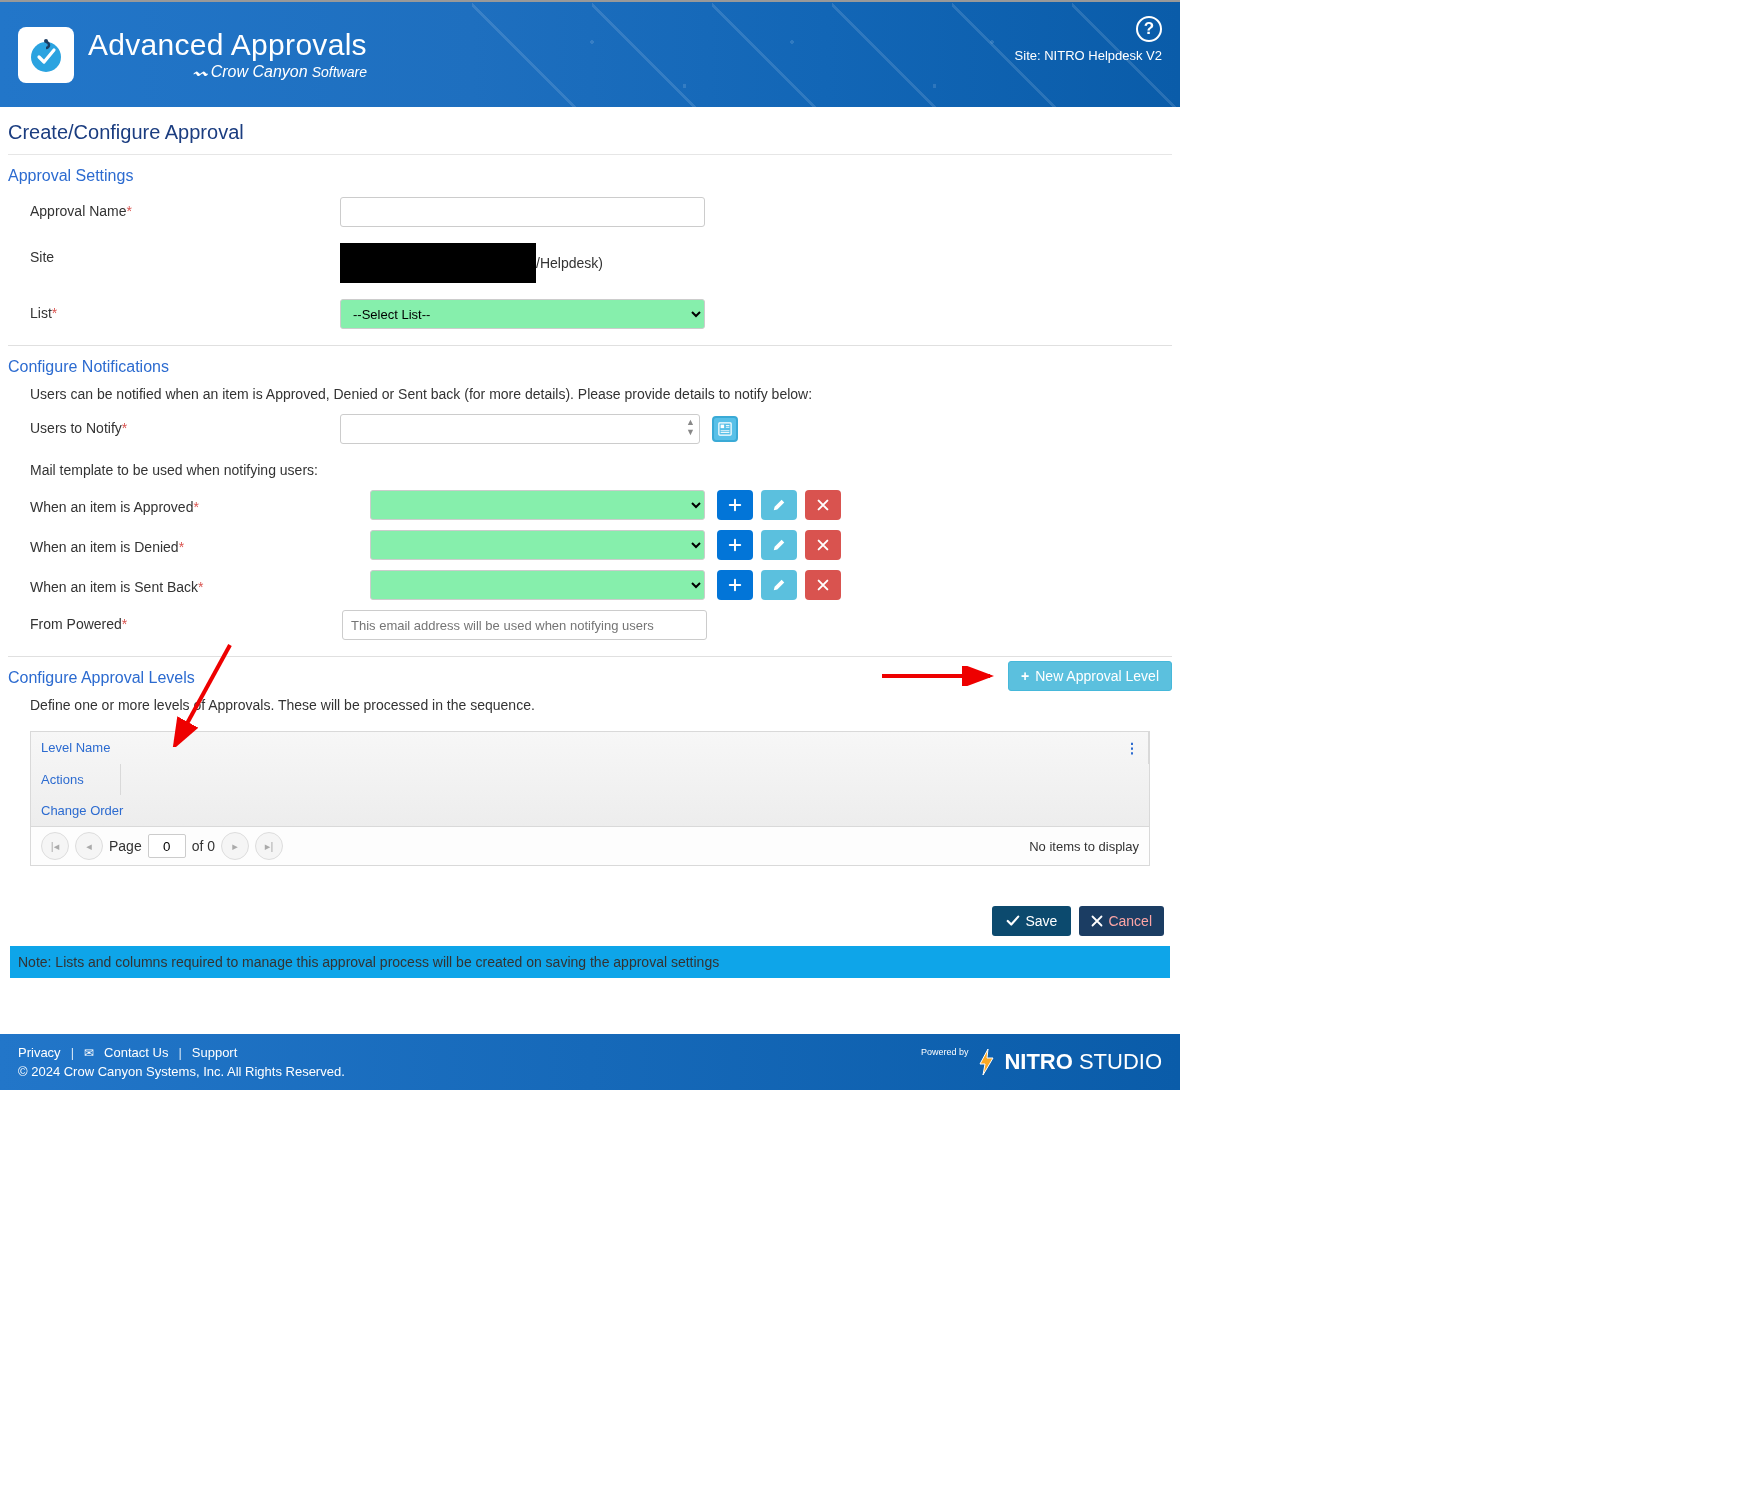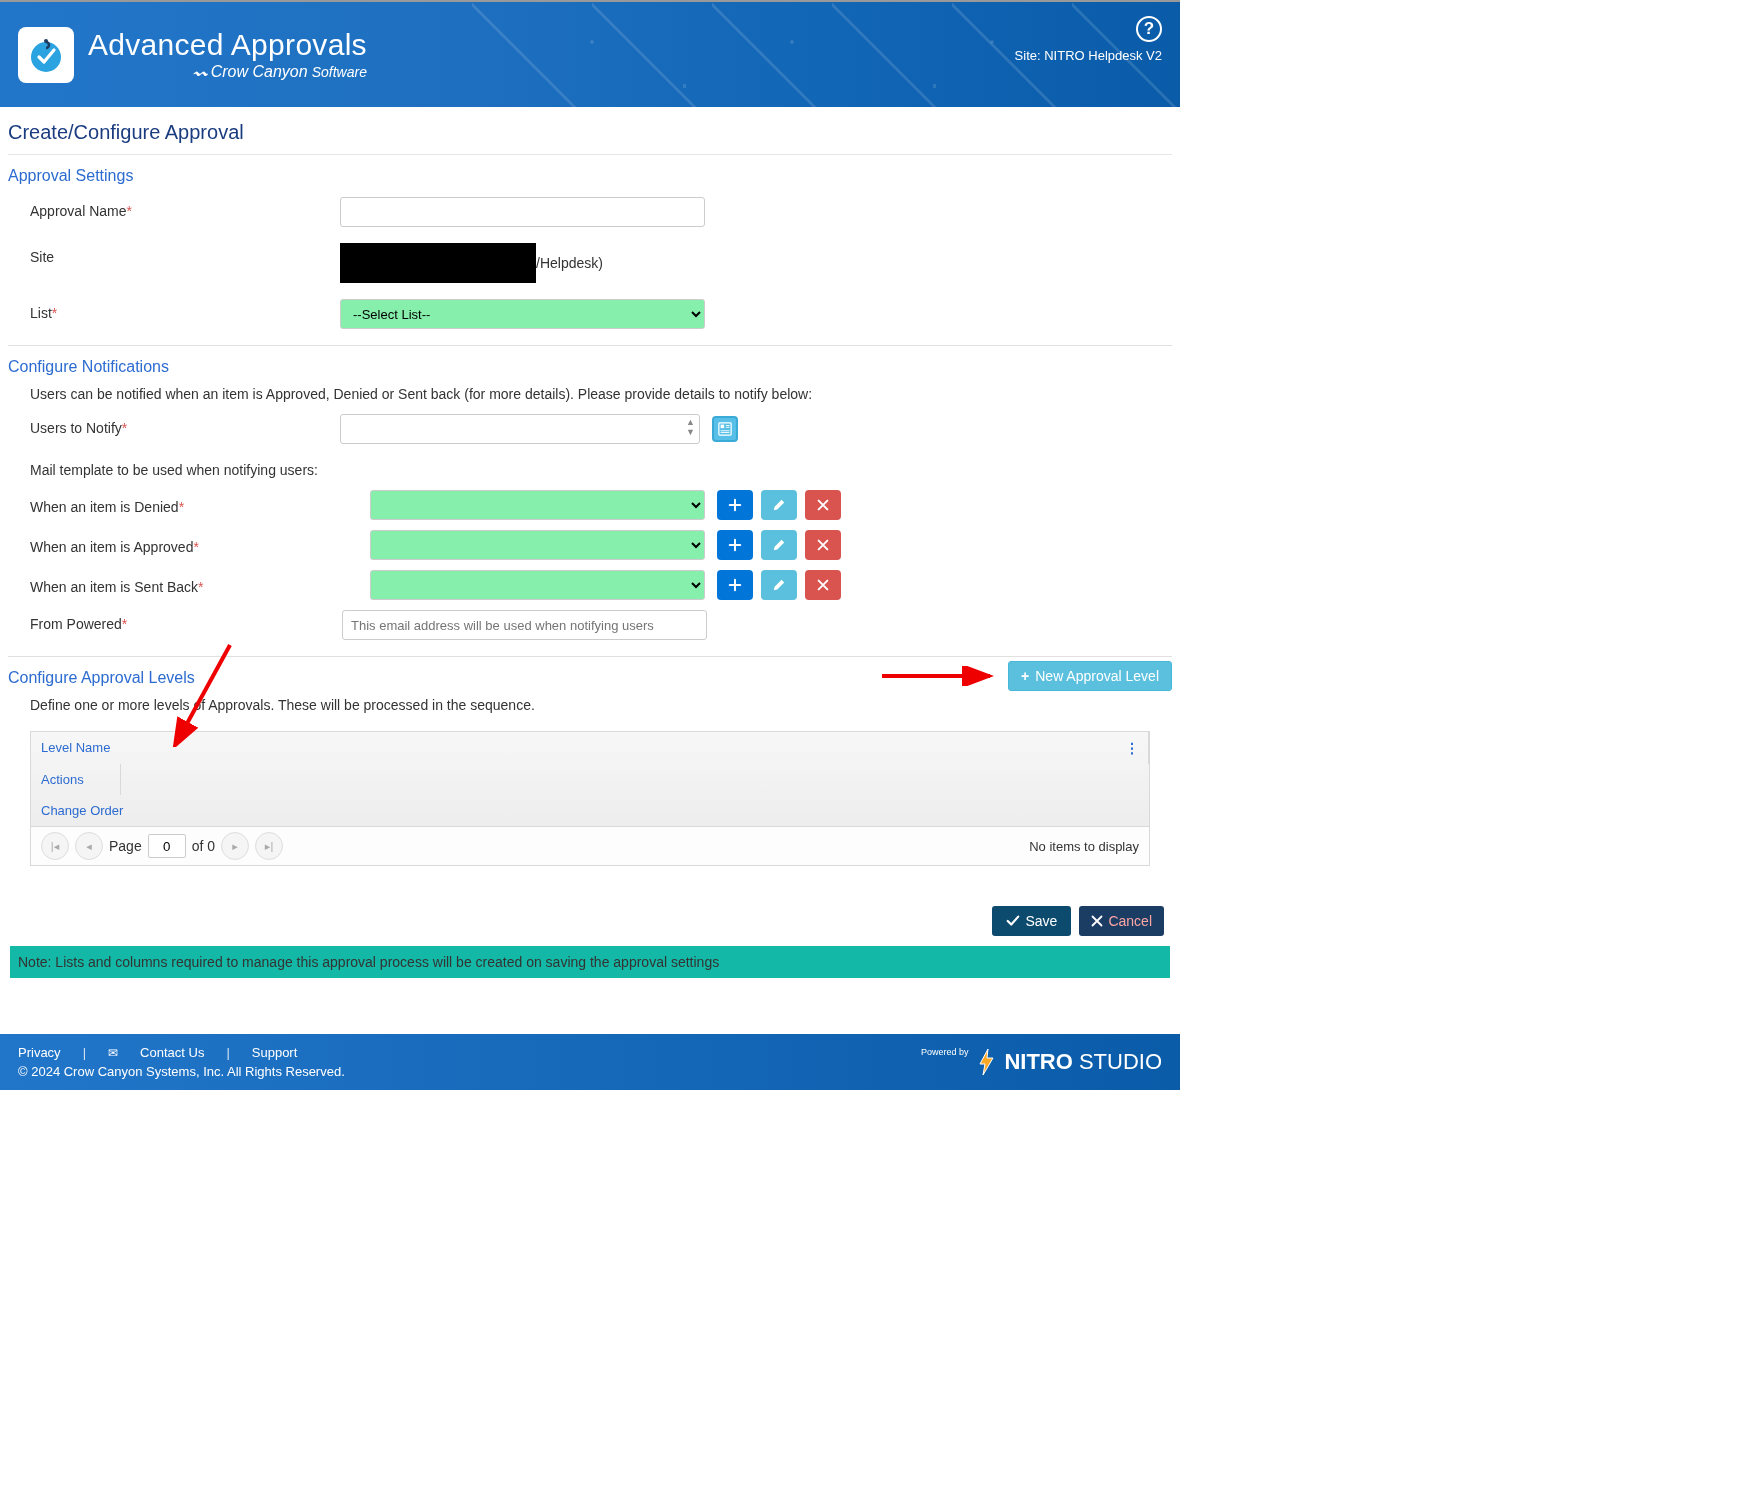--- a/index.html
+++ b/index.html
@@ -188,7 +188,7 @@
   <div class="hint" style="padding-left:22px; padding-top:6px;">Mail template to be used when notifying users:</div>
 
   <div class="tmpl-row">
-    <div class="lbl"><span>When an item is Denied</span><span class="req">*</span></div>
+    <div class="lbl"><span>When an item is Approved</span><span class="req">*</span></div>
     <select class="select wide-select"><option></option></select>
     <div class="btn-group">
       <button class="btn-sq btn-blue">
@@ -209,7 +209,7 @@
     </div>
   </div>
   <div class="tmpl-row">
-    <div class="lbl"><span>When an item is Approved</span><span class="req">*</span></div>
+    <div class="lbl"><span>When an item is Denied</span><span class="req">*</span></div>
     <select class="select wide-select"><option></option></select>
     <div class="btn-group">
       <button class="btn-sq btn-blue">

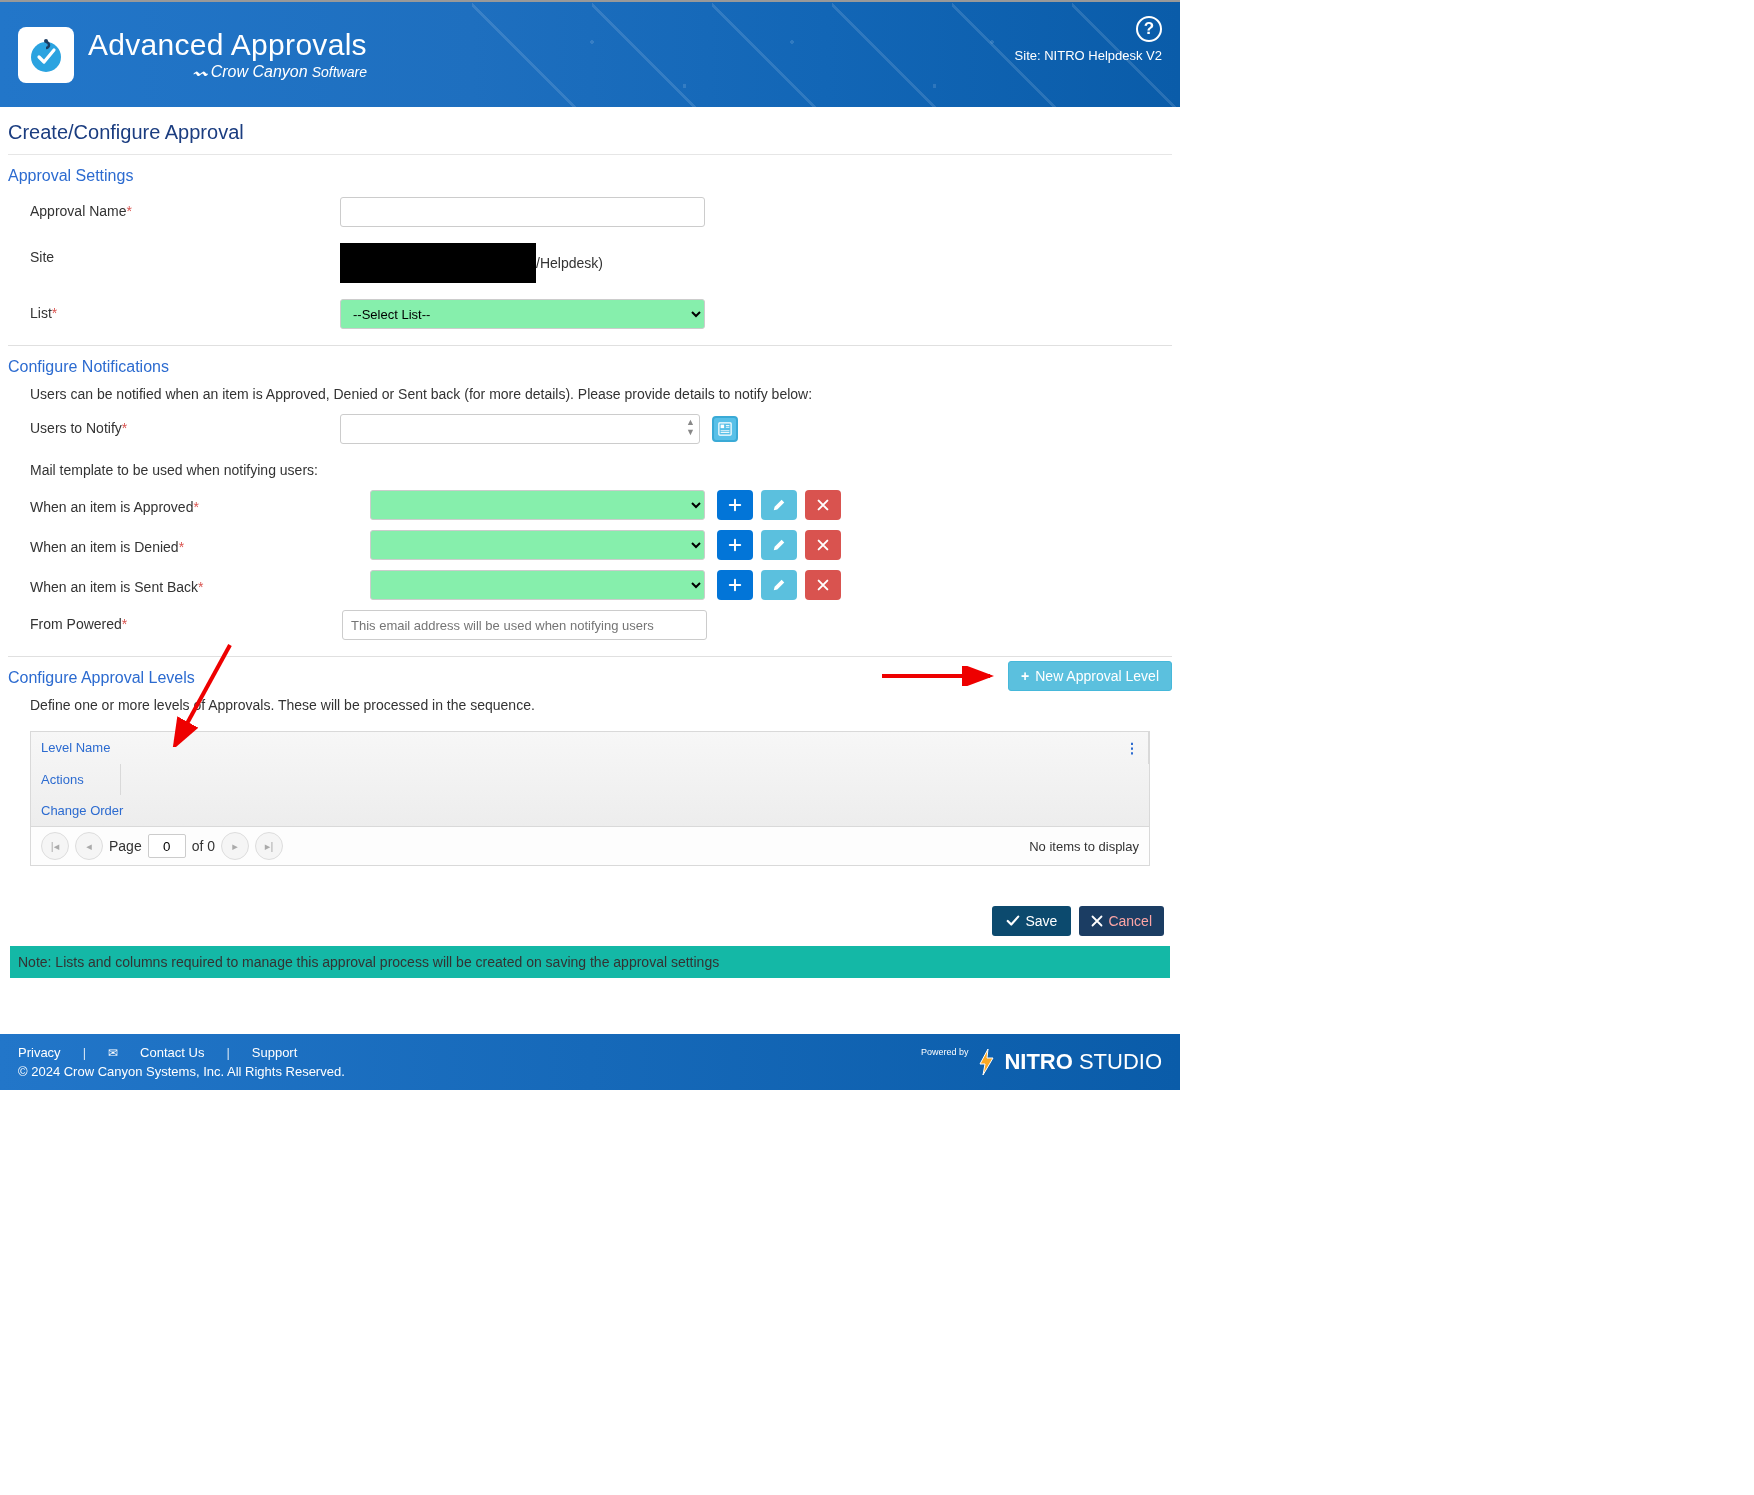--- a/index.html
+++ b/index.html
@@ -83,7 +83,7 @@
   .action-bar { display:flex; justify-content:flex-end; gap:8px; padding:40px 8px 10px 0;}
   .btn-primary { background:#0c4a6e; color:#fff; border:none; border-radius:3px; padding:7px 14px; font-size:14px; display:flex; gap:5px; align-items:center;}
   .btn-dark    { background:#1b3d63; color:#fca5a5; border:none; border-radius:3px; padding:7px 12px; font-size:14px; display:flex; gap:5px; align-items:center;}
-  .note-bar { background:#14b8a6; padding:8px 8px; font-size:14px; color:#333; margin:0 2px;}
+  .note-bar { background:#0ea5e9; padding:8px 8px; font-size:14px; color:#333; margin:0 2px;}
 
   
   .app-footer { margin-top:56px; height:56px; background: linear-gradient(90deg, #2276c9 0%, #0a5ca9 100%); color:#fff; display:flex; align-items:center; justify-content:space-between; padding:0 18px; position:relative; overflow:hidden;}

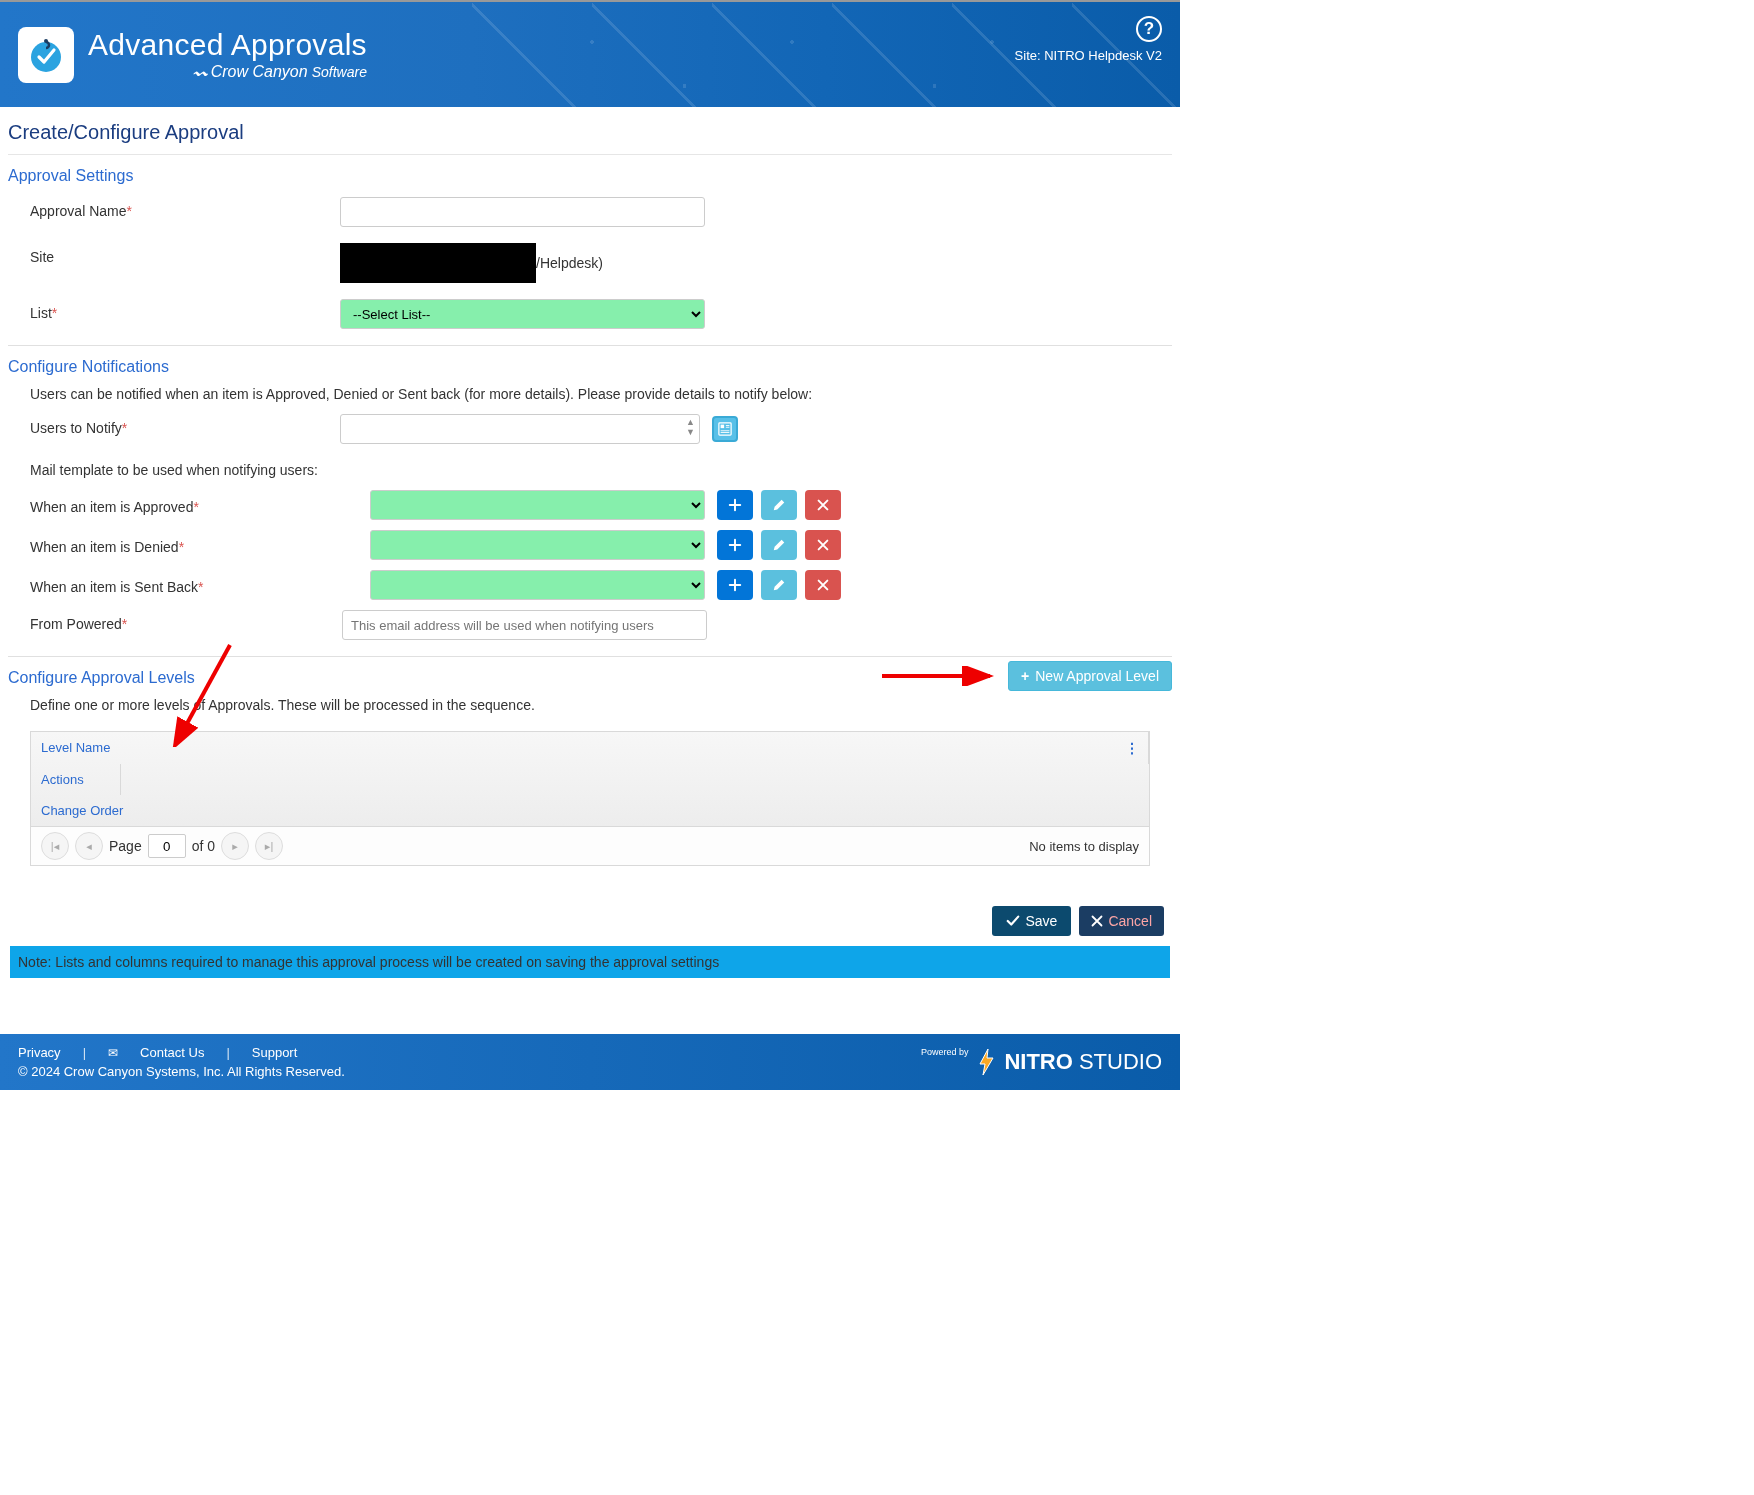--- a/index.html
+++ b/index.html
@@ -88,7 +88,7 @@
   
   .app-footer { margin-top:56px; height:56px; background: linear-gradient(90deg, #2276c9 0%, #0a5ca9 100%); color:#fff; display:flex; align-items:center; justify-content:space-between; padding:0 18px; position:relative; overflow:hidden;}
   .flinks { display:flex; flex-direction:column; gap:4px; font-size:13px;}
-  .flinks-row{display:flex; gap:22px; align-items:center;}
+  .flinks-row{display:flex; gap:10px; align-items:center;}
   .flinks a{color:#fff; text-decoration:none;}
   .flinks .sep{opacity:.8;}
   .mail-icon{font-size:12px;}

